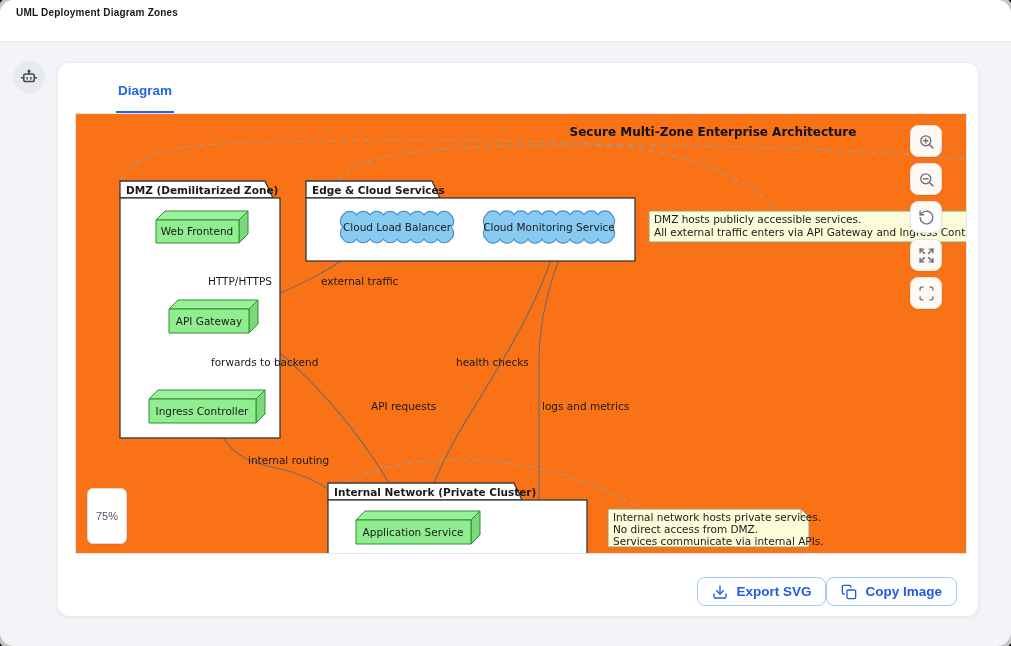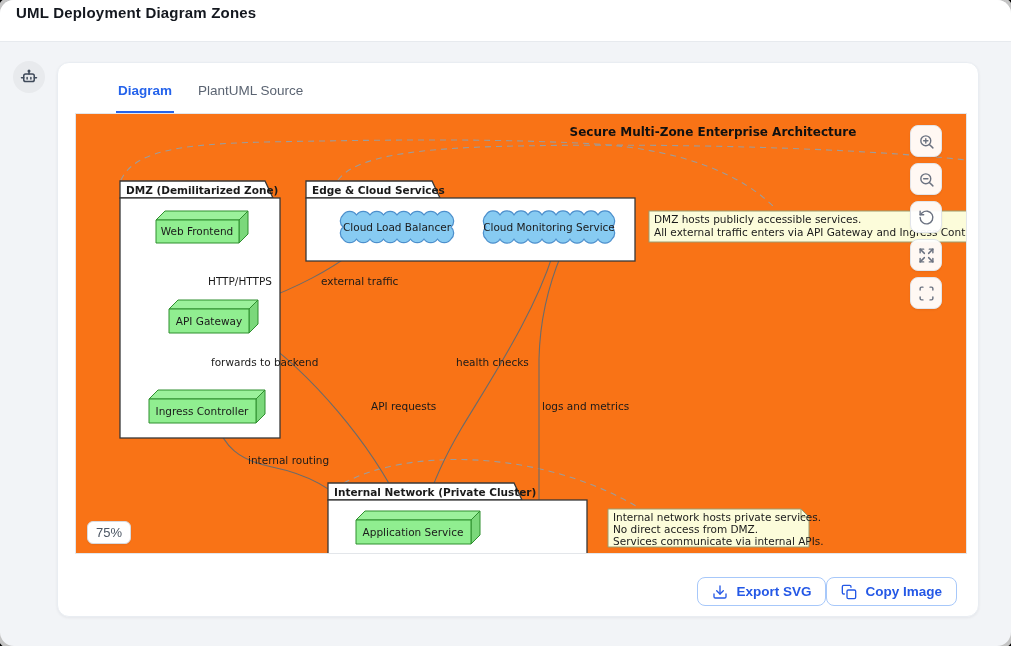--- a/index.html
+++ b/index.html
@@ -8,7 +8,7 @@
     background:#F2F4F7;box-shadow:0 0 0 4px #c4c4c4;}
   .titlebar{position:absolute;left:0;top:0;width:100%;height:42px;background:#fff;
     border-bottom:1px solid #E7EAEE;box-sizing:border-box;display:flex;align-items:center;}
-  .titlebar h1{font-size:15px;font-weight:bold;color:#14181F;margin:0 0 16px 16px;letter-spacing:.2px;}
+  .titlebar h1{font-size:10px;font-weight:bold;color:#14181F;margin:0 0 16px 16px;letter-spacing:.2px;}
   .bot-btn{position:absolute;left:13px;top:61px;width:32px;height:32px;border-radius:50%;
     background:#E8EAED;display:flex;align-items:center;justify-content:center;cursor:pointer;}
   .card{position:absolute;left:57px;top:62px;width:922px;height:555px;background:#fff;

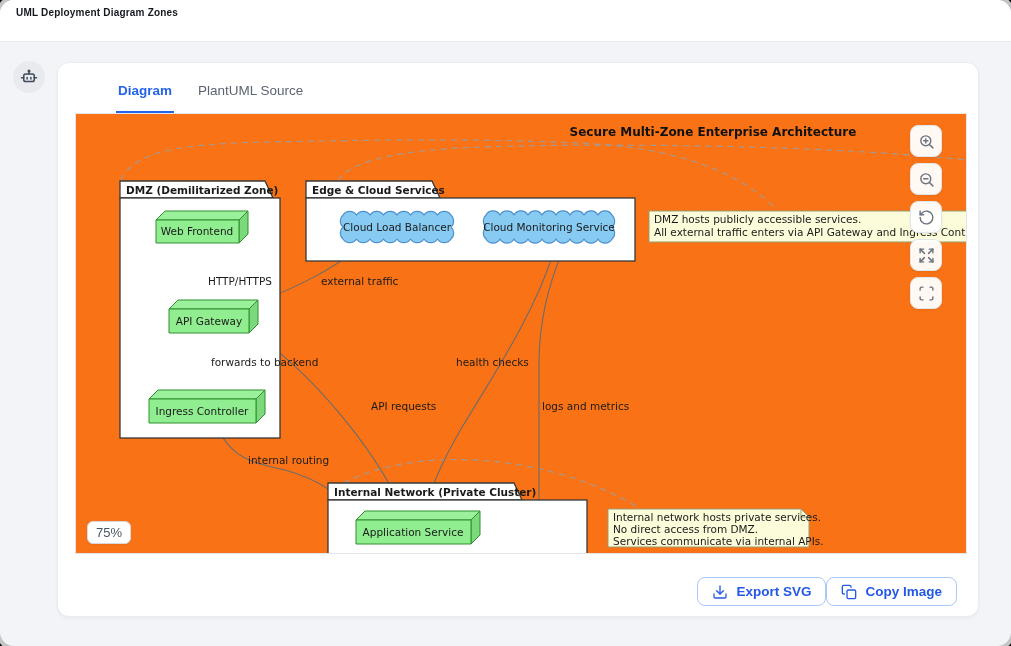--- a/index.html
+++ b/index.html
@@ -68,7 +68,6 @@
   <div class="card">
     <div class="tabs">
       <div class="tab active">Diagram</div>
-      <div class="tab inactive">PlantUML Source</div>
     </div>
 
     <div class="canvas">

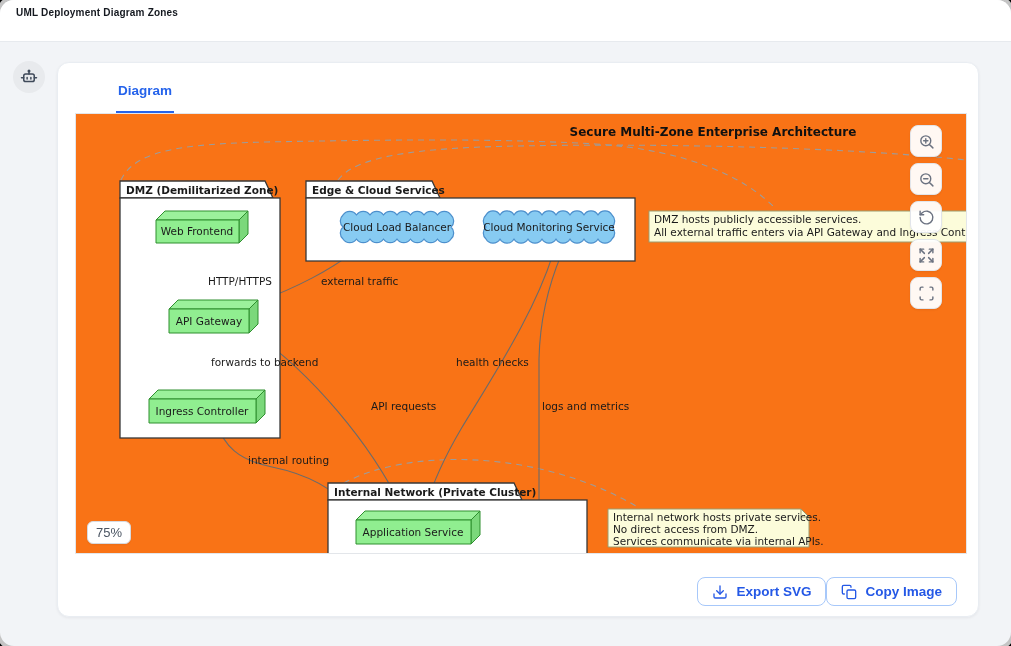--- a/index.html
+++ b/index.html
@@ -39,7 +39,7 @@
     align-items:center;justify-content:center;cursor:pointer;color:#6B7280;}
   .zbtn svg{stroke:#6B7280;}
   .zoom-badge{position:absolute;left:11px;bottom:9px;background:#fff;border:1px solid #D6DAE0;
-    border-radius:6px;padding:3px 8px;font-size:13px;color:#4B5563;box-shadow:0 1px 2px rgba(16,24,40,.06);}
+    border-radius:6px;padding:21px 8px;font-size:11px;color:#4B5563;box-shadow:0 1px 2px rgba(16,24,40,.06);}
   
   .actions{position:absolute;right:21px;top:514px;display:flex;}
   .abtn{display:flex;align-items:center;gap:8px;height:29px;padding:0 14px;background:#fff;

